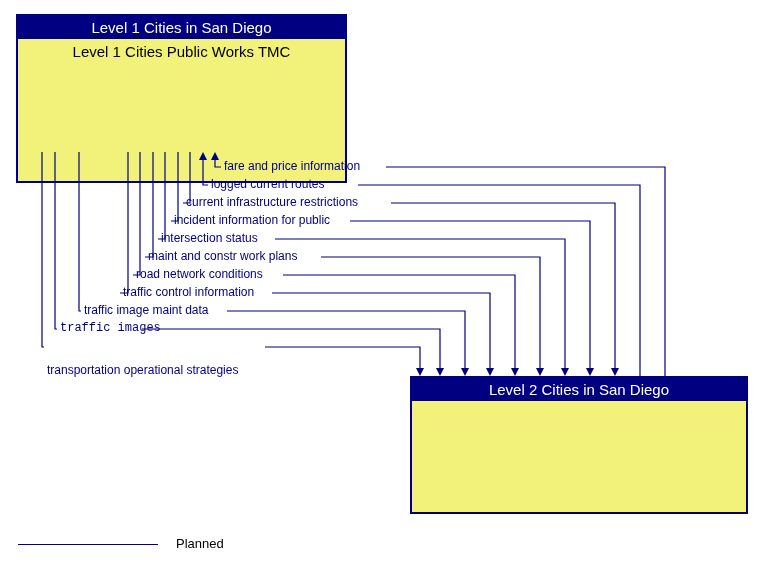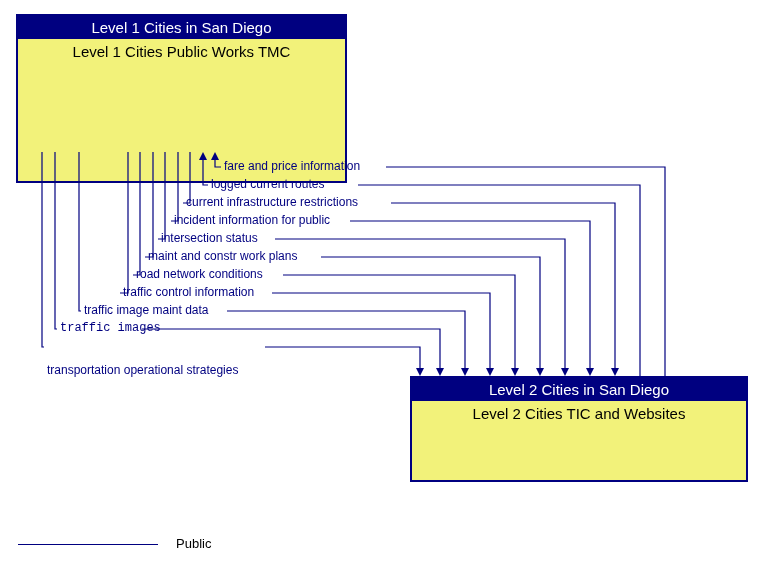--- a/index.html
+++ b/index.html
@@ -74,7 +74,7 @@
   <div class="box-title">Level 1 Cities Public Works TMC</div>
 </div>
 
-<div class="box" style="left:410px; top:376px; width:338px; height:106px;">
+<div class="box" style="left:410px; top:376px; width:338px; height:138px;">
   <div class="box-header">Level 2 Cities in San Diego</div>
   <div class="box-title">Level 2 Cities TIC and Websites</div>
 </div>

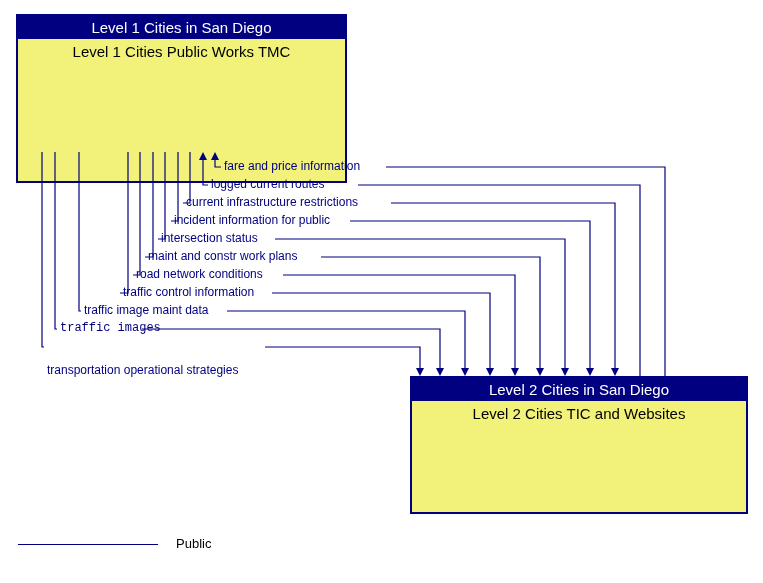--- a/index.html
+++ b/index.html
@@ -76,7 +76,6 @@
 
 <div class="box" style="left:410px; top:376px; width:338px; height:138px;">
   <div class="box-header">Level 2 Cities in San Diego</div>
-  <div class="box-title">Level 2 Cities TIC and Websites</div>
 </div>
 
 <div class="flow-label" style="left:224px; top:159px;">fare and price information</div>

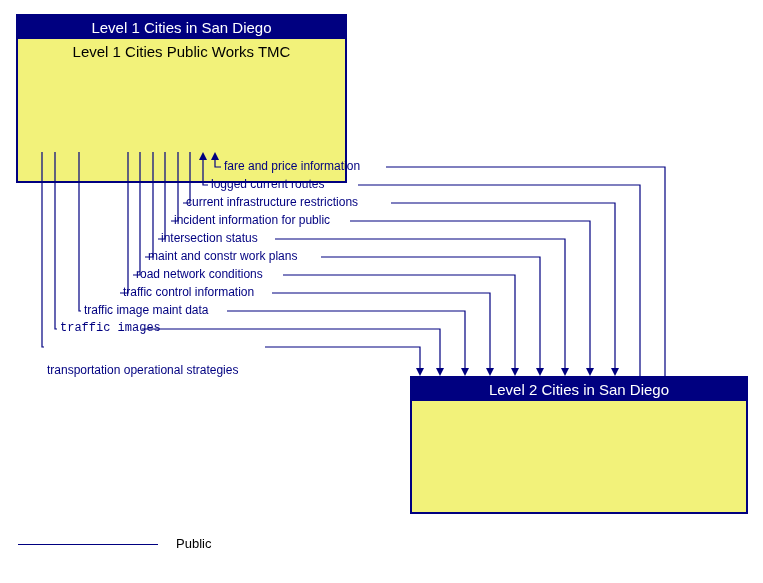--- a/index.html
+++ b/index.html
@@ -91,7 +91,7 @@
 <div class="flow-label" style="left:47px;  top:339px;margin-top:24px;">transportation operational strategies</div>
 
 <div class="legend-line" style="left:18px; top:544px; width:140px;"></div>
-<div class="legend-text" style="left:176px; top:536px;">Public</div>
+<div class="legend-text" style="left:176px; top:536px;">Planned</div>
 
 <svg>
   <defs></defs>

